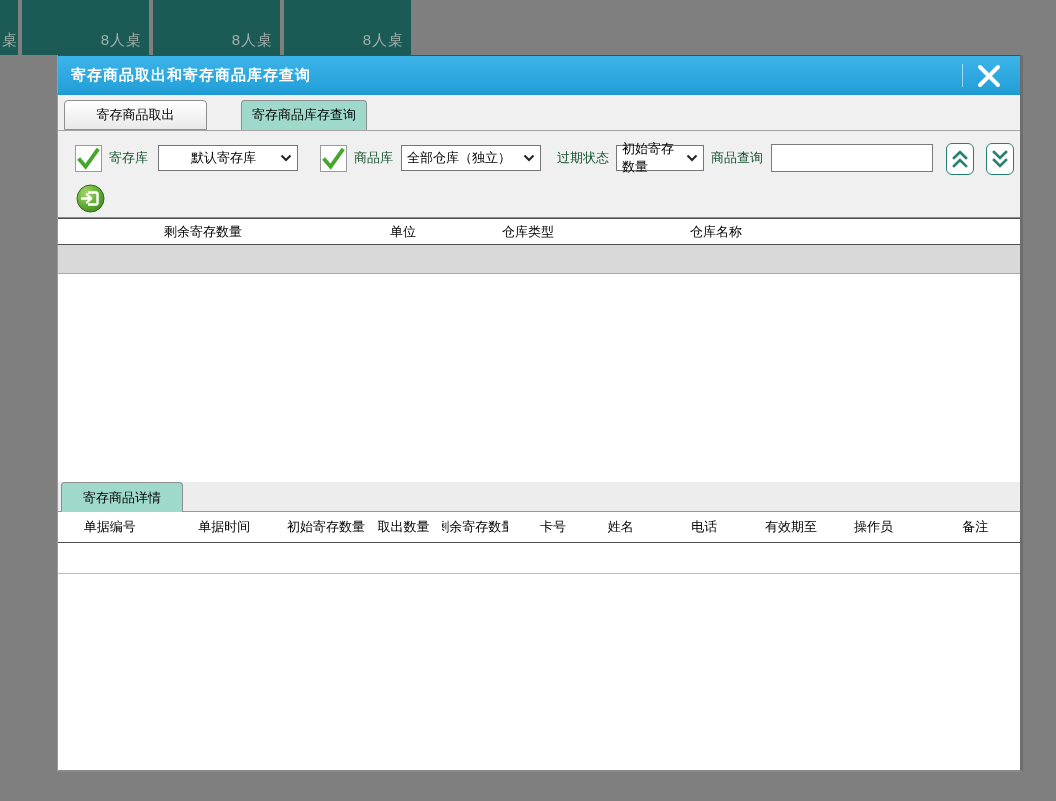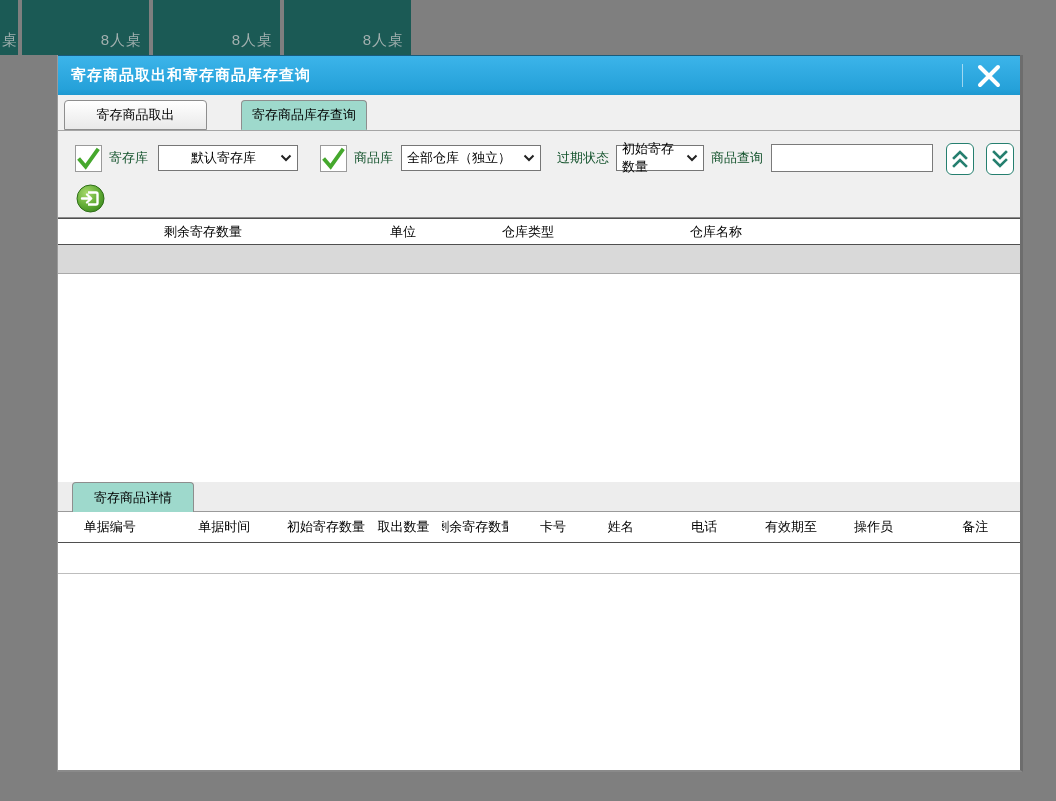--- a/index.html
+++ b/index.html
@@ -110,7 +110,7 @@
     background:#ededed; border-bottom:1px solid #9a9a9a;
   }
   .detail-tab {
-    position:absolute; left:14px; top:0; width:122px; height:30px;
+    position:absolute; left:3px; top:0; width:122px; height:30px;
     background:#9ed9cc; border:1px solid #8e8e8e; border-bottom:none;
     border-radius:4px 4px 0 0;
     display:flex; align-items:center; justify-content:center;

